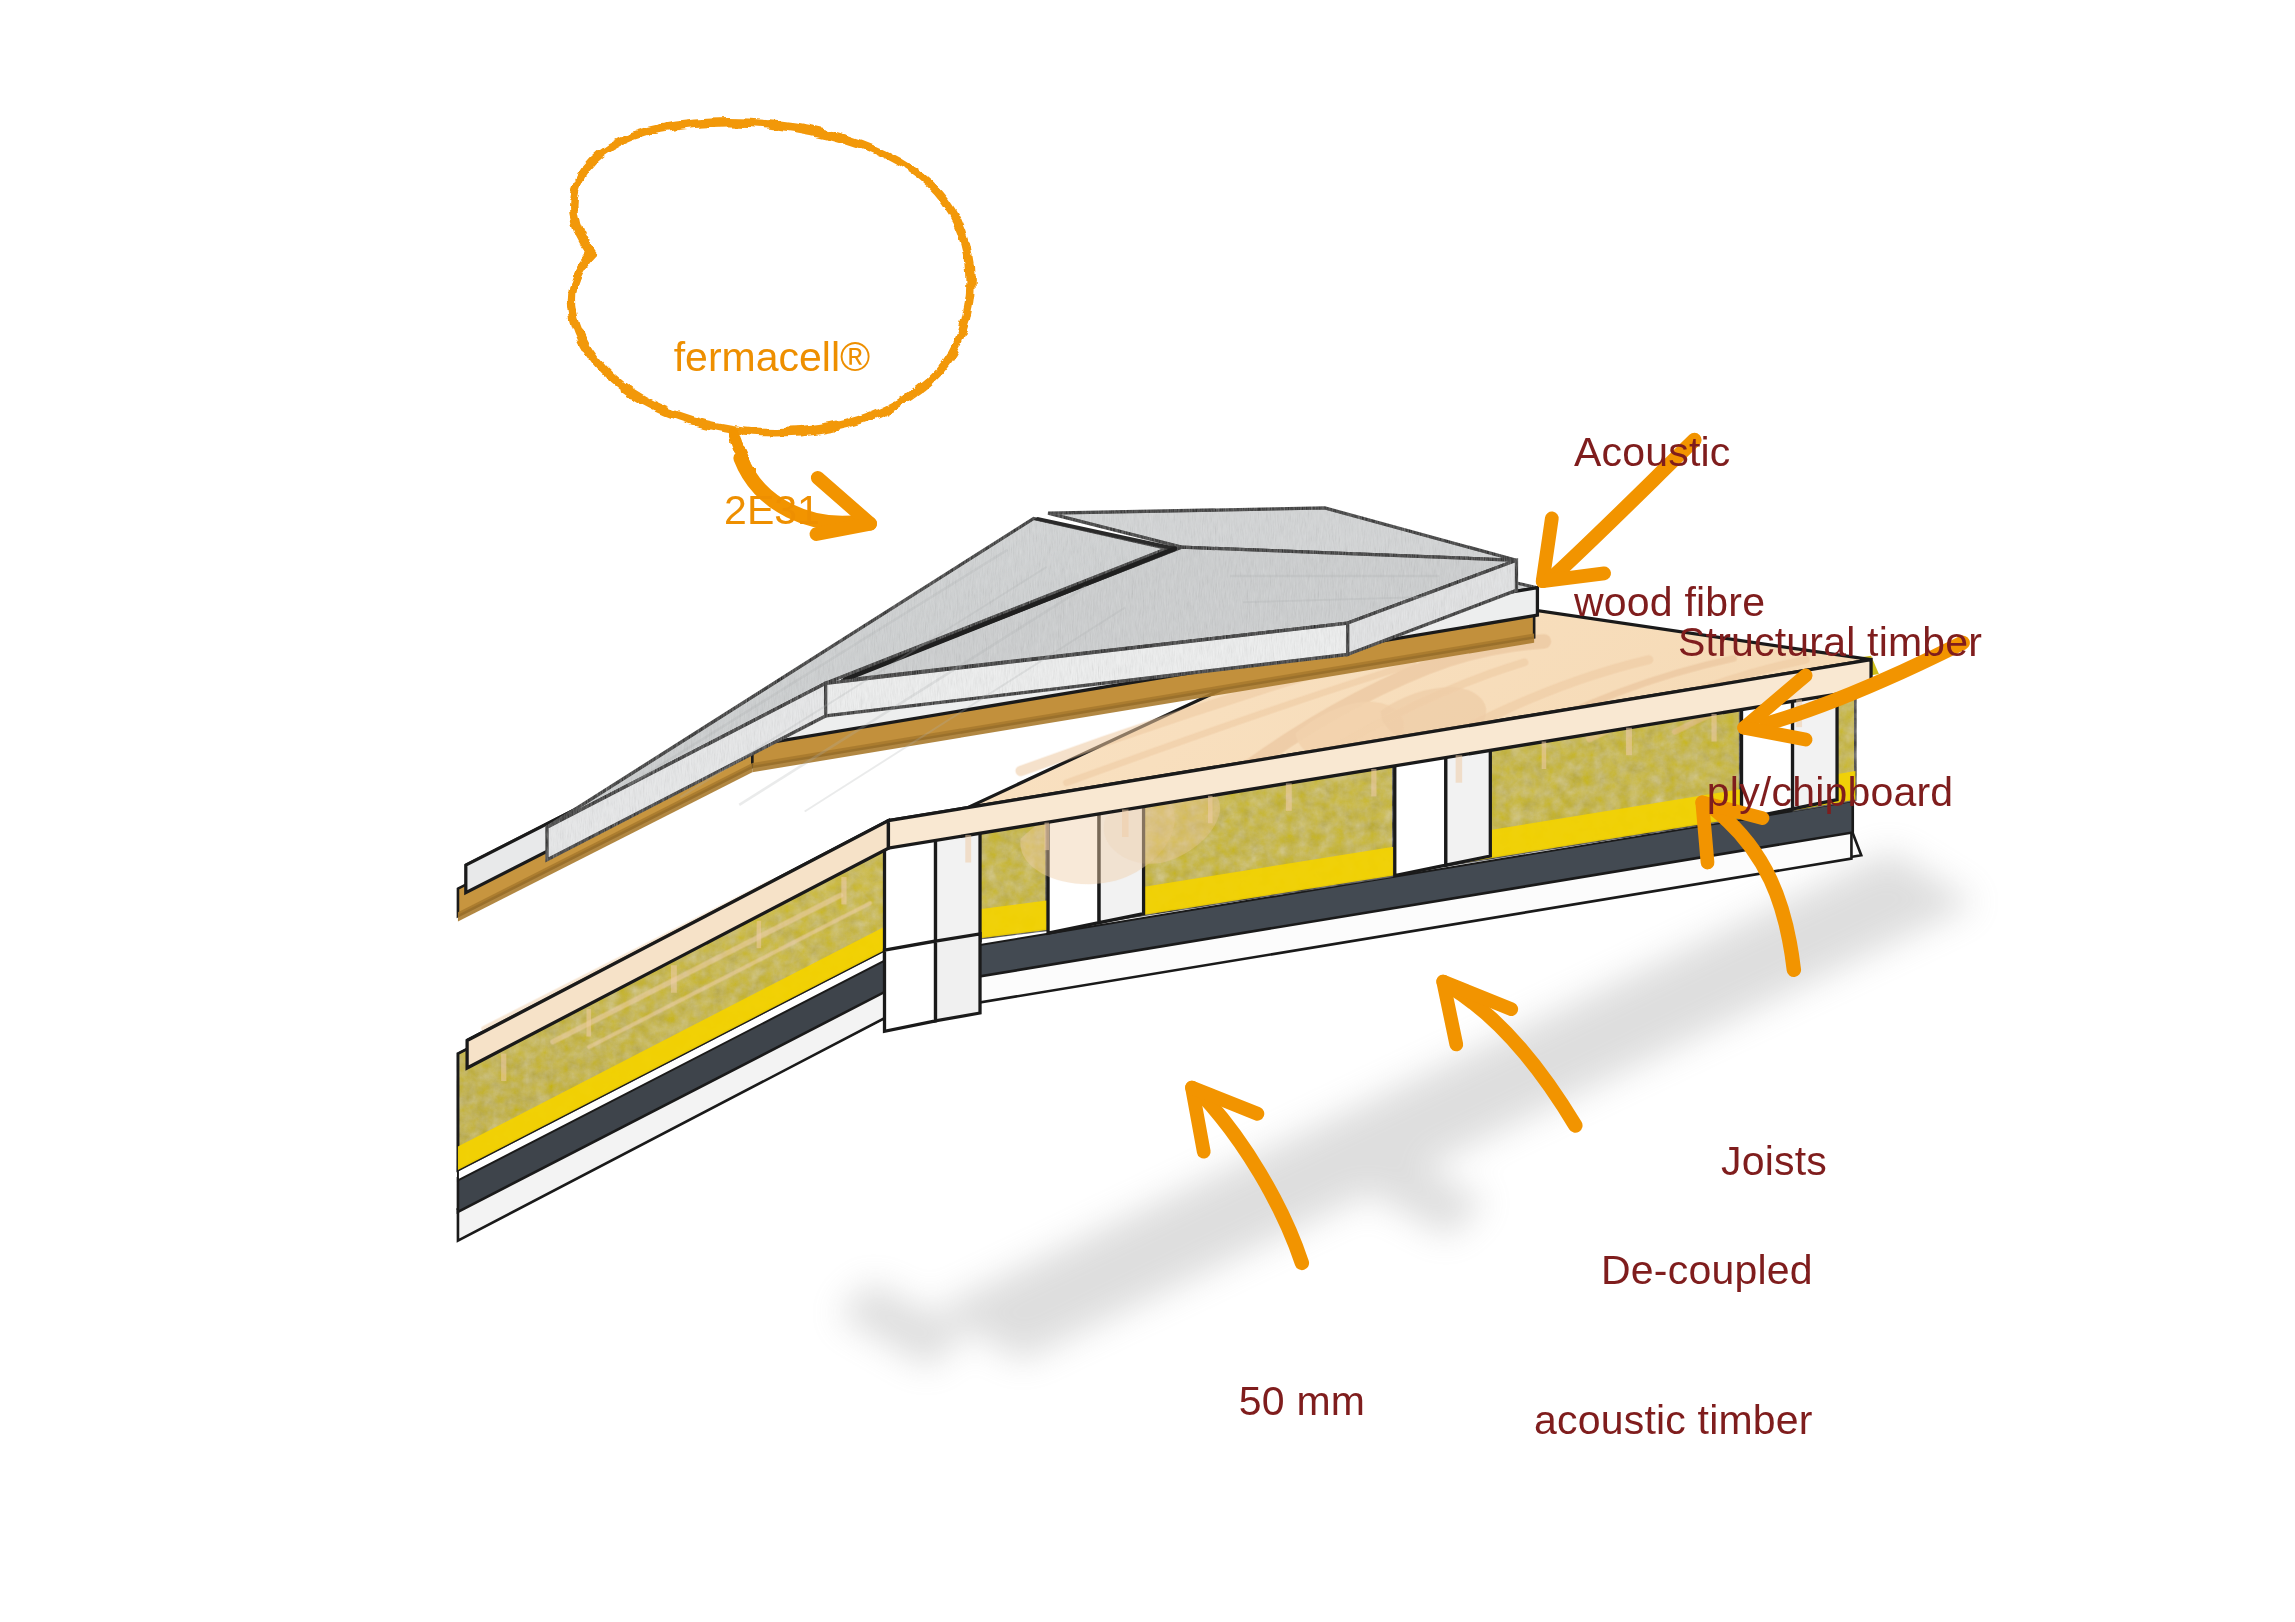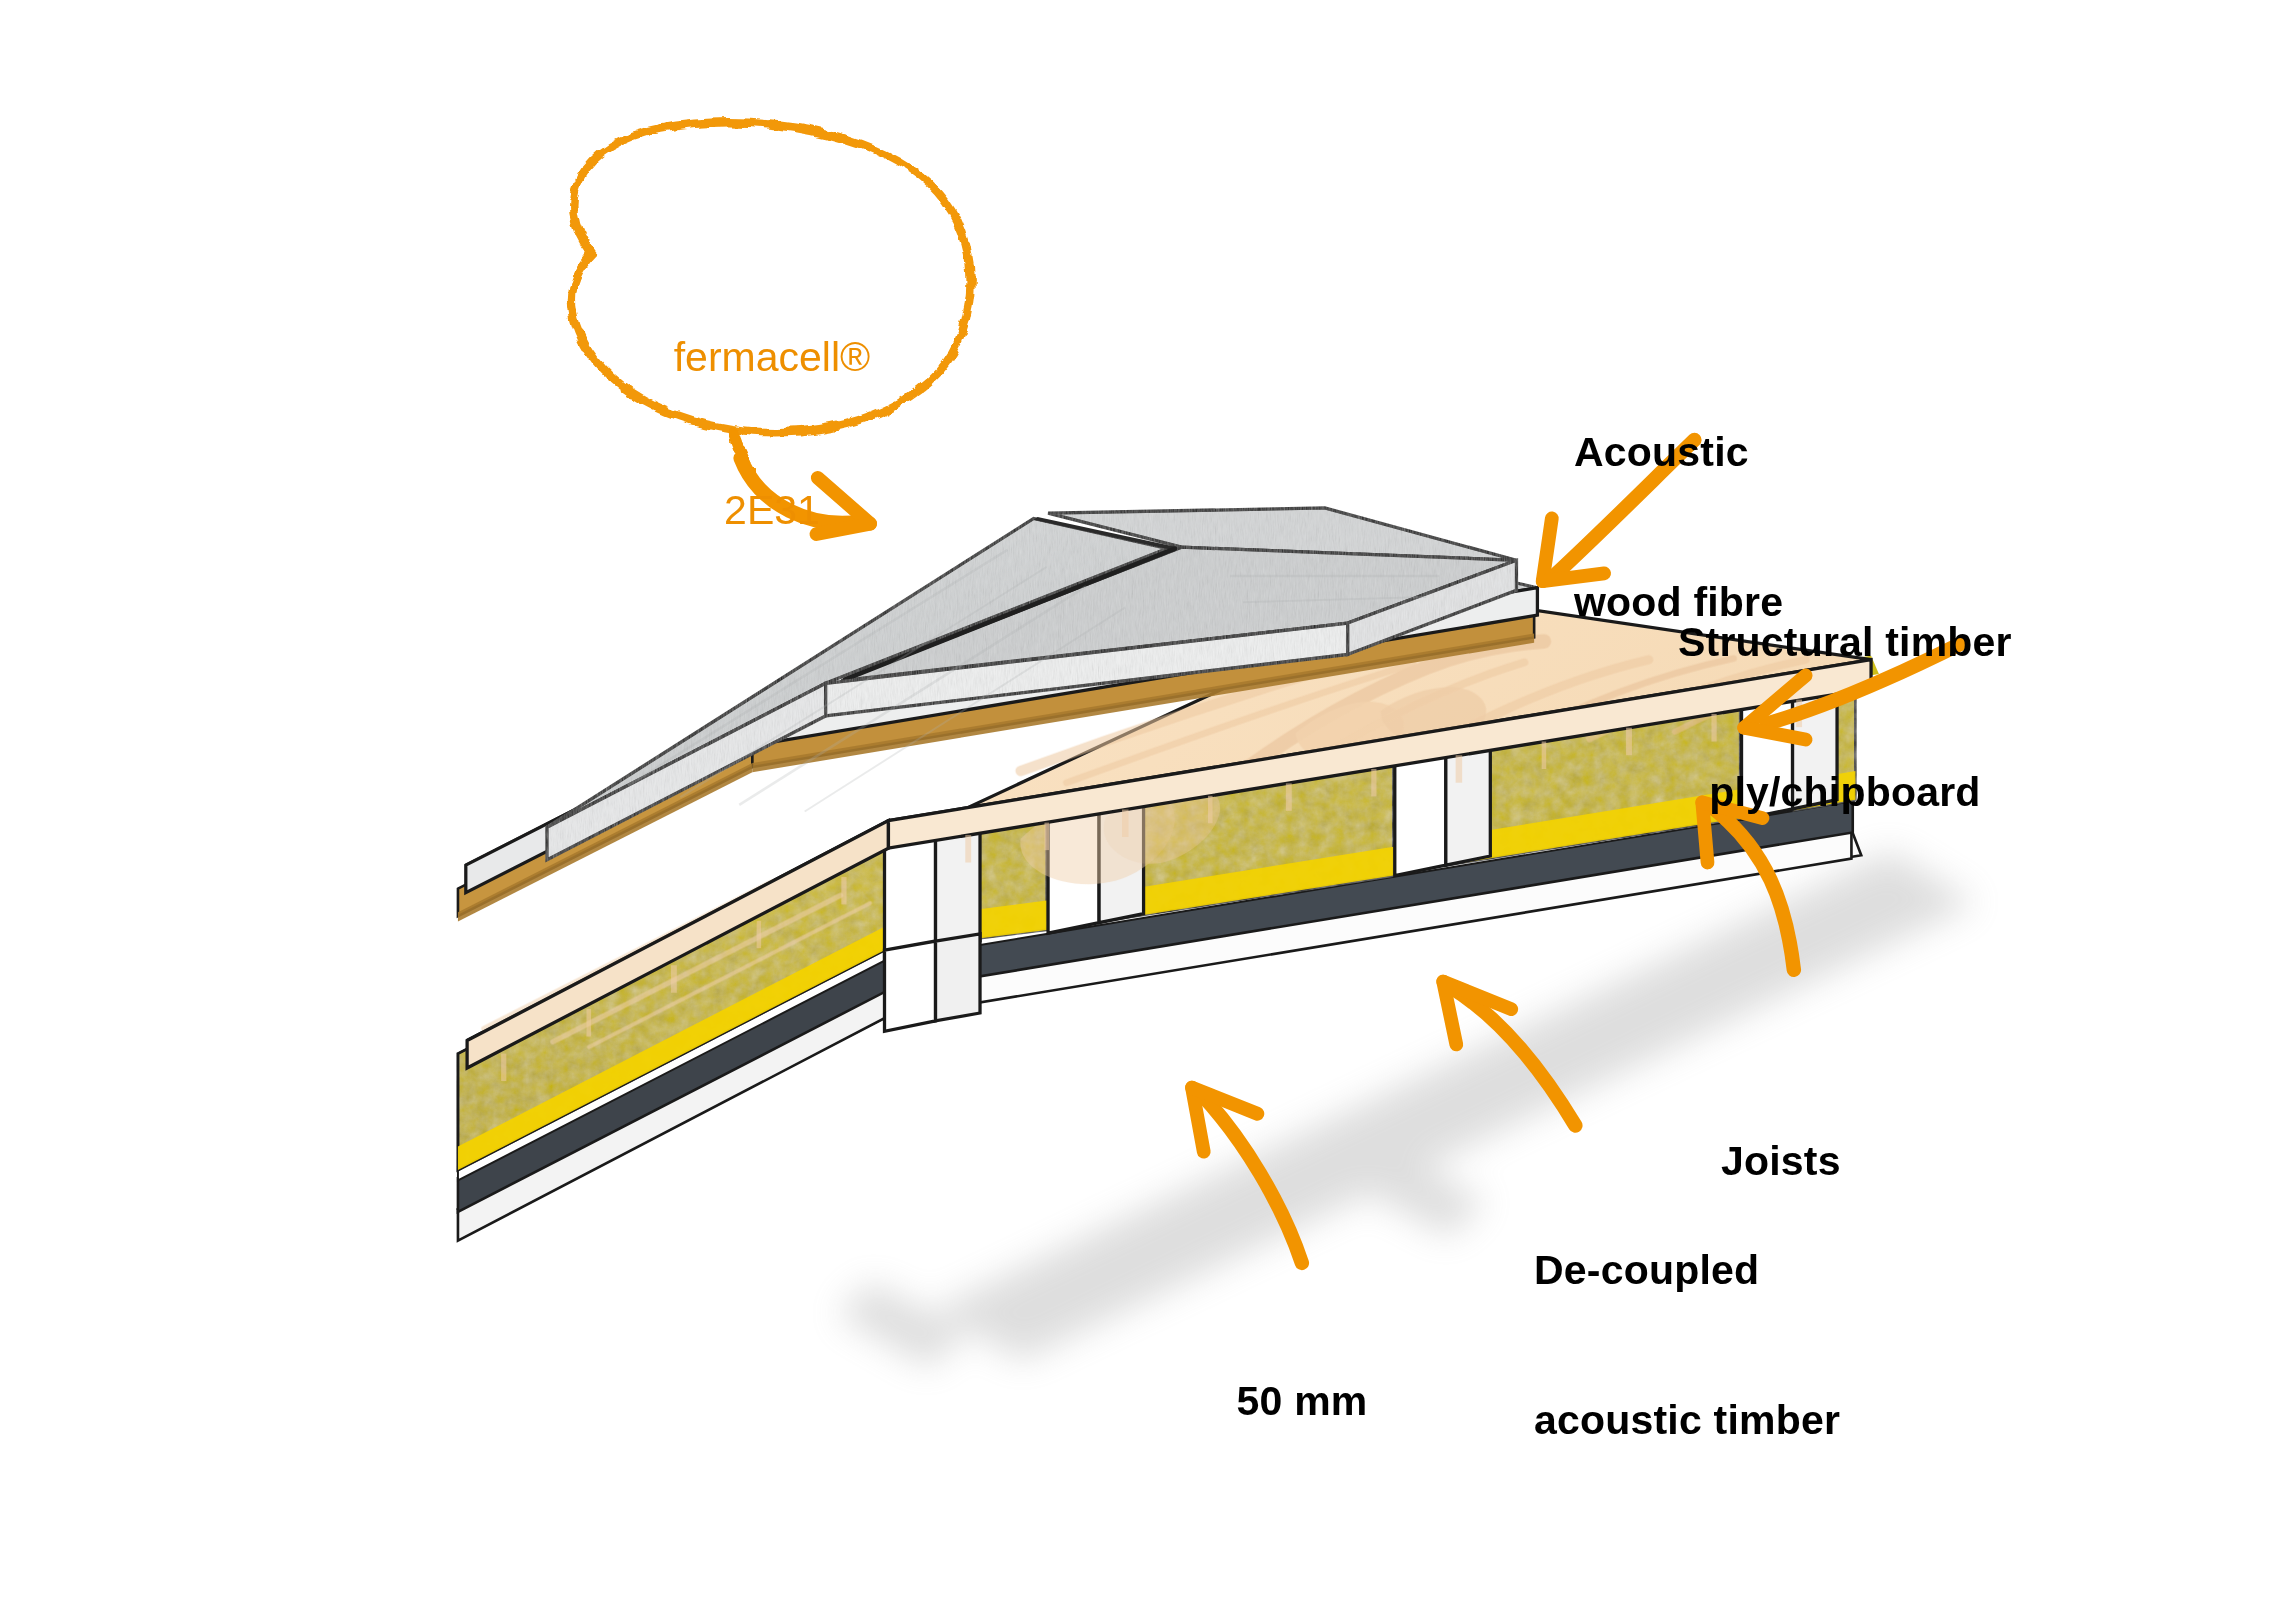--- a/index.html
+++ b/index.html
@@ -14,9 +14,9 @@
   svg#scene{position:absolute;left:0;top:0;width:2295px;height:1623px;display:block;}
   .lbl{
     position:absolute;
-    color:#000000;
+    color:#7f1d1d;
     font-family:"Liberation Sans", sans-serif;
-    font-weight:700;
+    font-weight:400;
     line-height:1.22;
     white-space:pre;
     letter-spacing:0.2px;

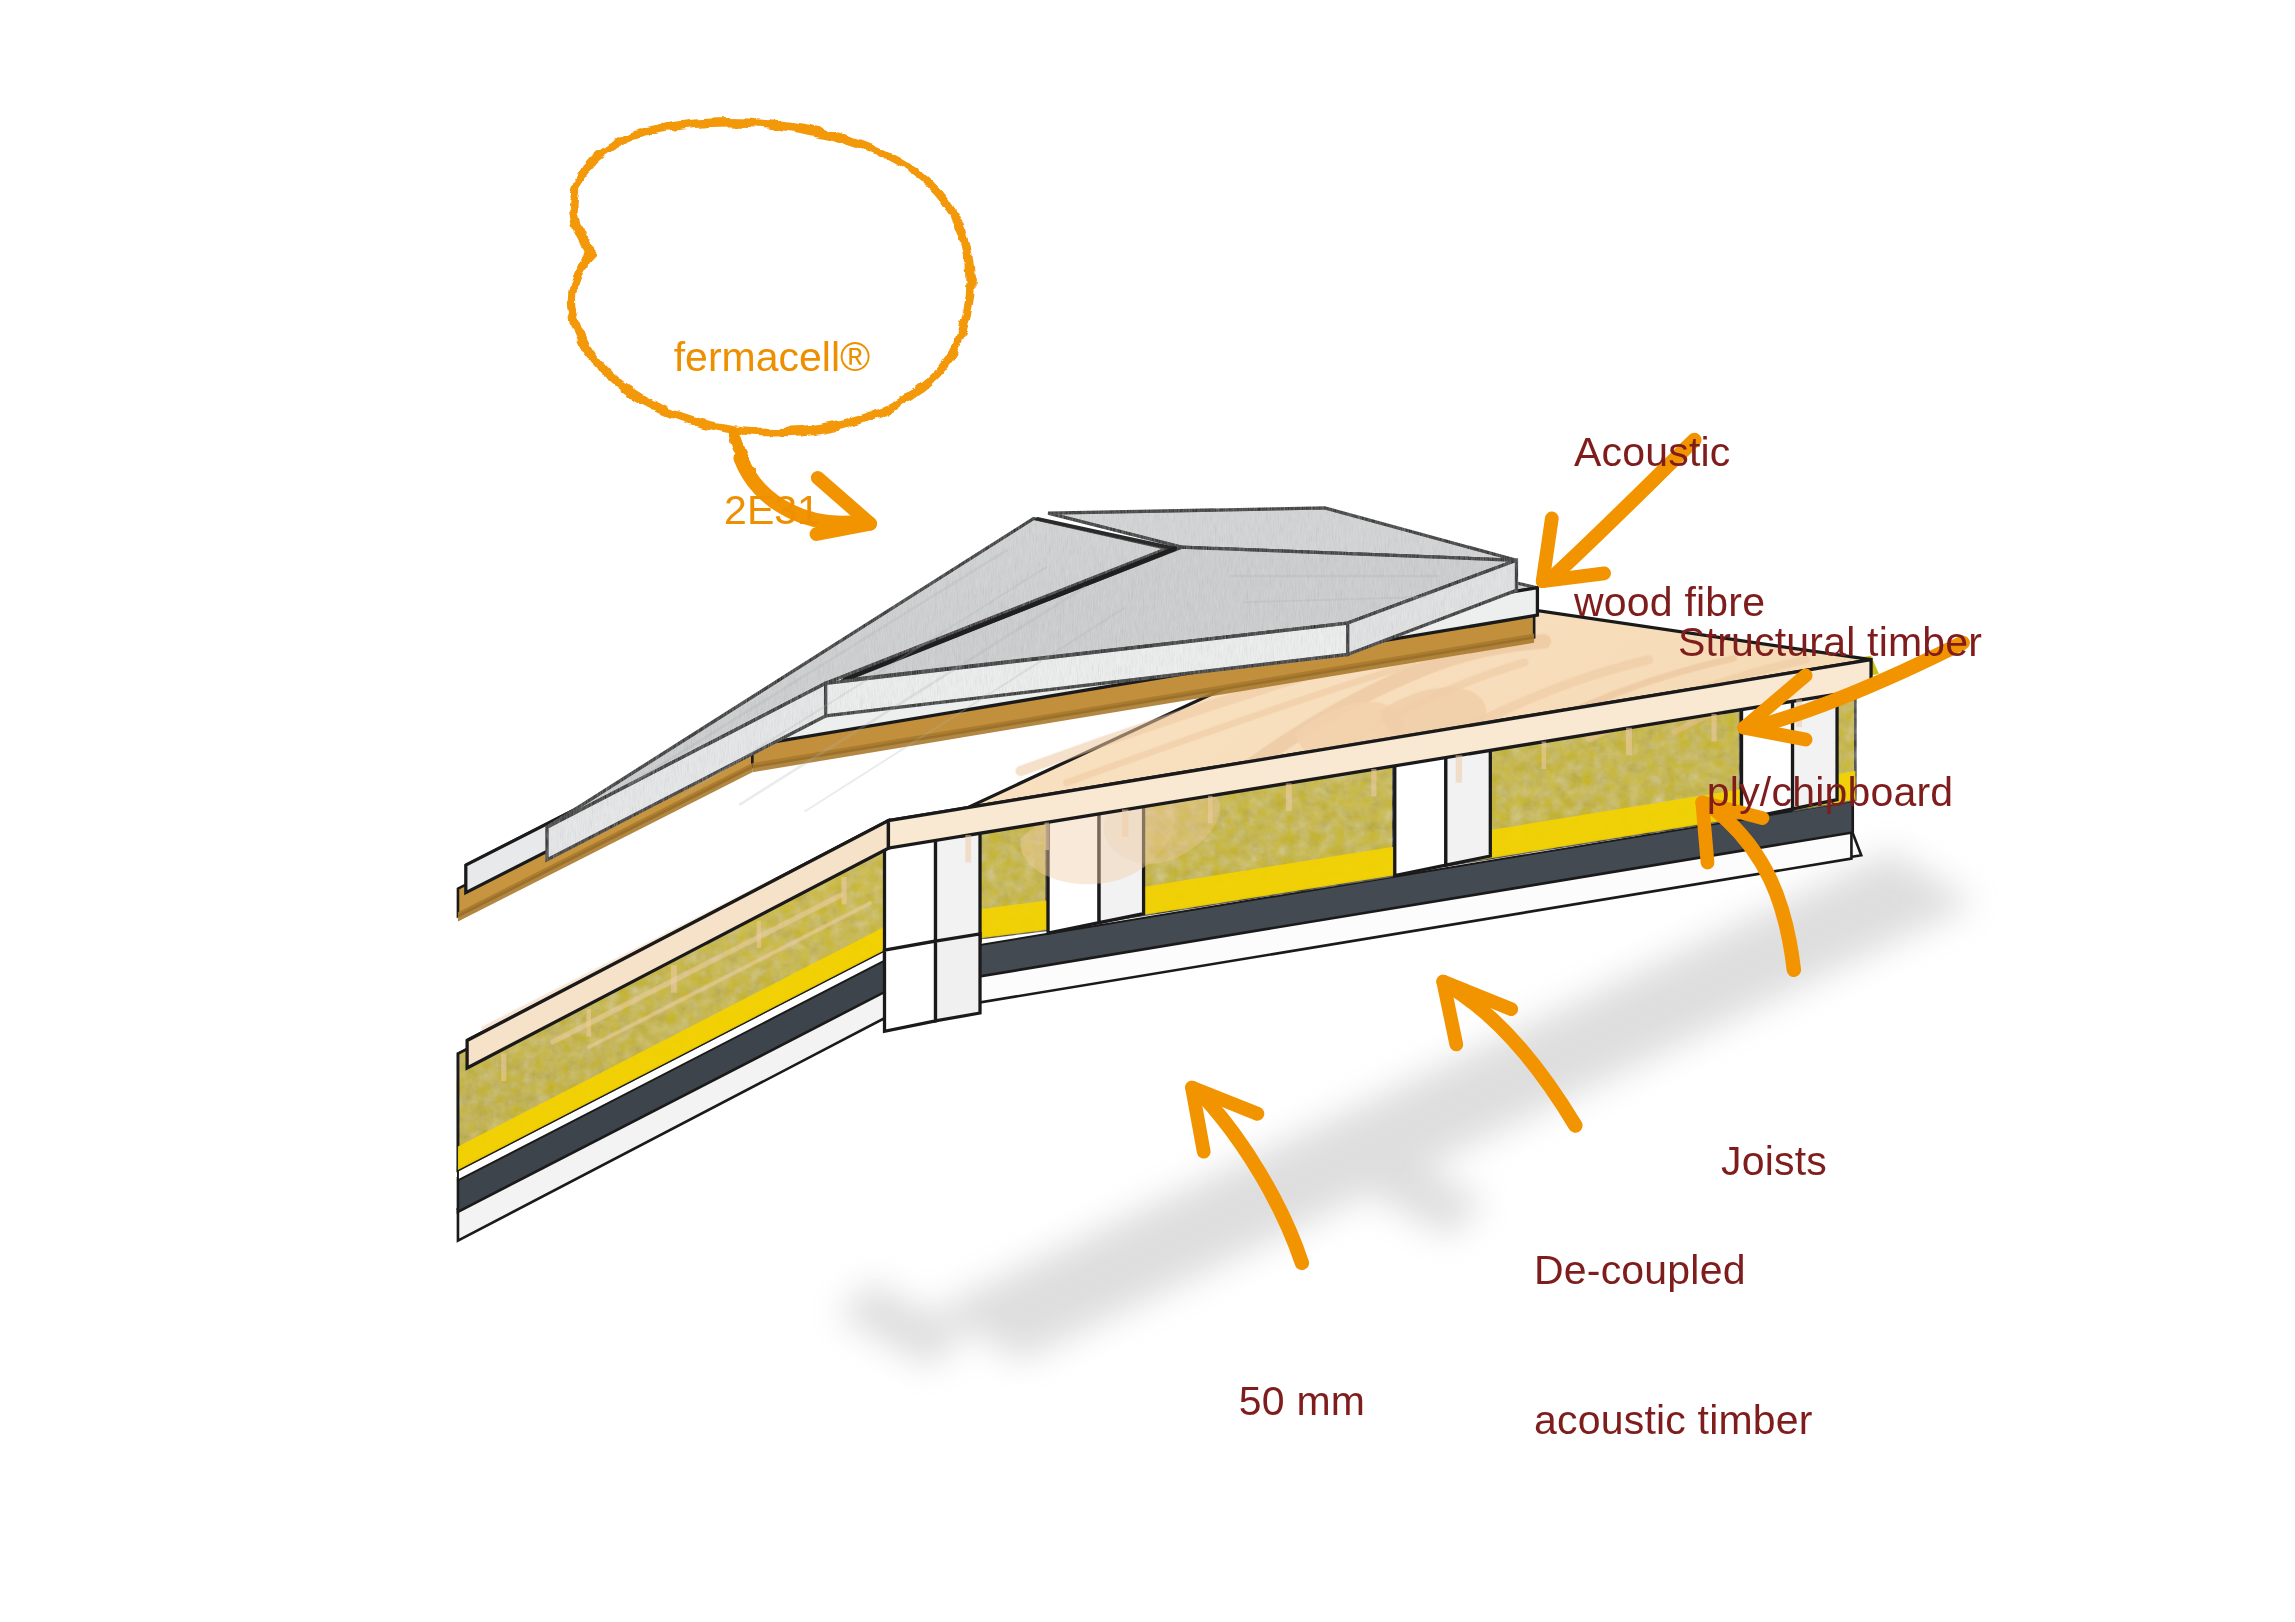--- a/index.html
+++ b/index.html
@@ -318,7 +318,7 @@
   <div>Joists</div>
 </div>
 
-<div class="lbl sz-big" style="left:1534px; top:1145px; text-align:left;">
+<div class="lbl sz-big" style="left:1534px; top:1145px; text-align:right;">
   <div>De-coupled</div>
   <div>acoustic timber</div>
 </div>

